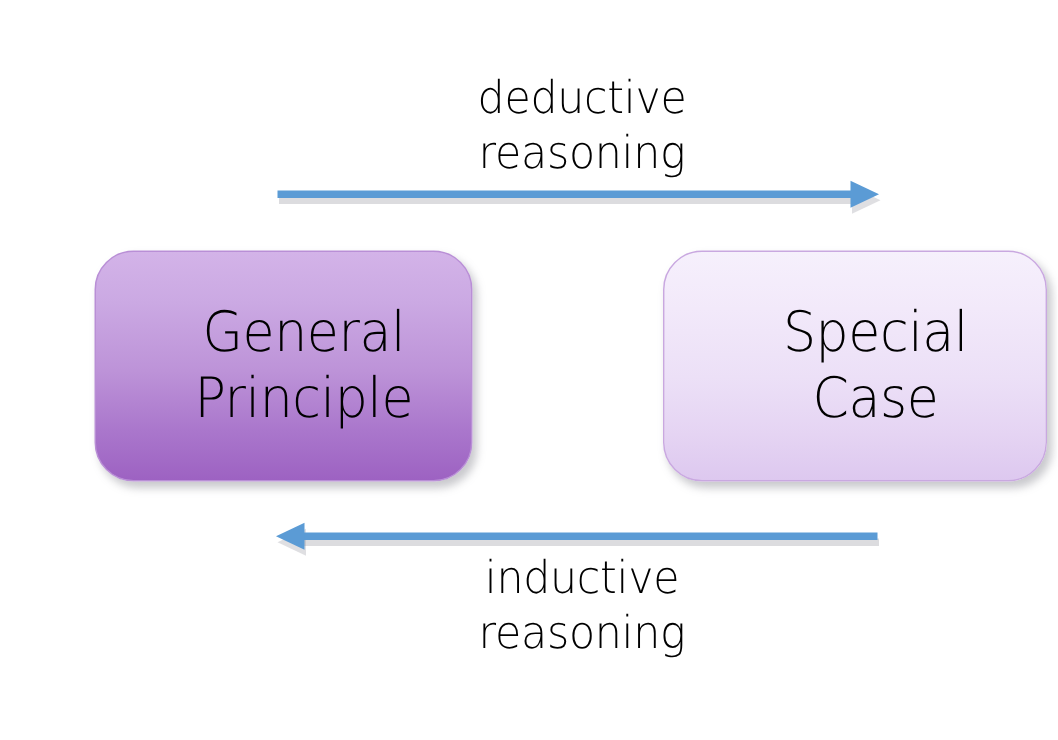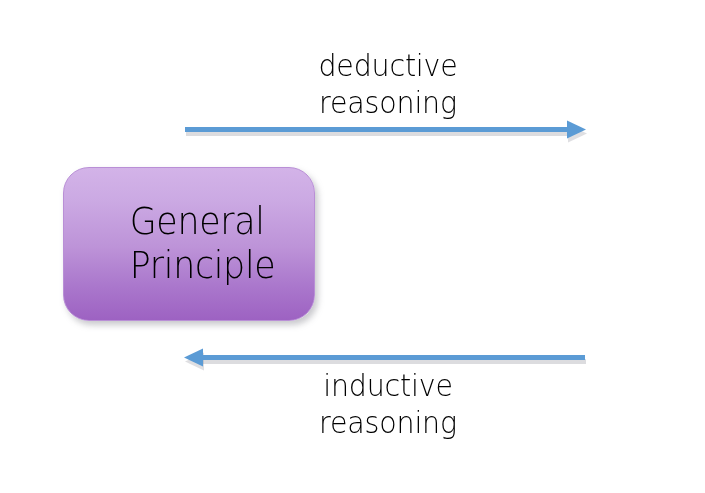--- a/index.html
+++ b/index.html
@@ -27,7 +27,7 @@
     display: flex;
     align-items: center;
     justify-content: center;
-    text-align: left;
+    text-align: center;
     box-shadow: 3px 4px 6px rgba(120,120,130,0.40);
     padding-left: 28px;
   }

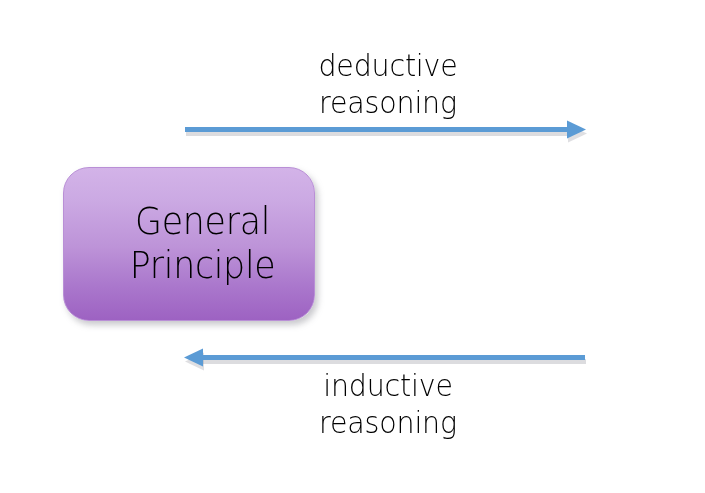--- a/index.html
+++ b/index.html
@@ -141,6 +141,10 @@
 Principle</span>
   </div>
 
+  <div id="box-special" class="concept-box">
+    <span class="box-label">Special
+Case</span>
+  </div>
 
 </div>
 

